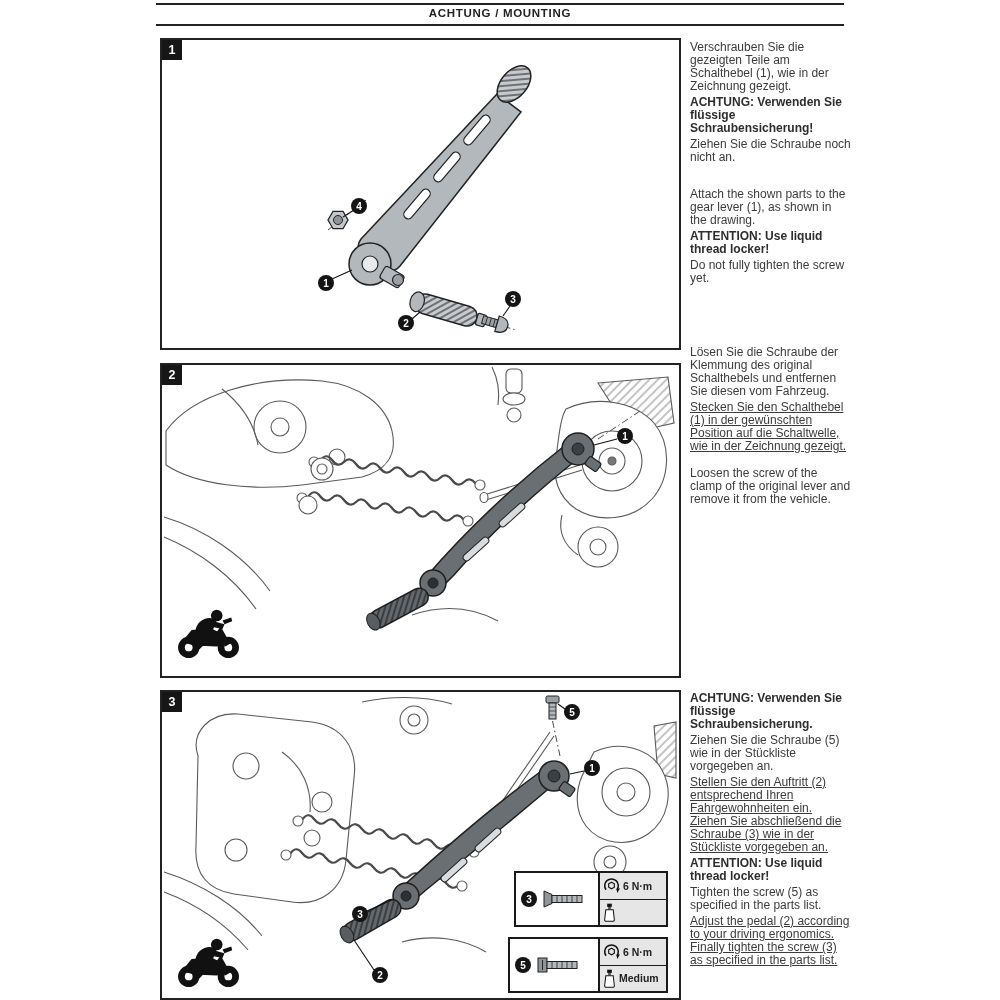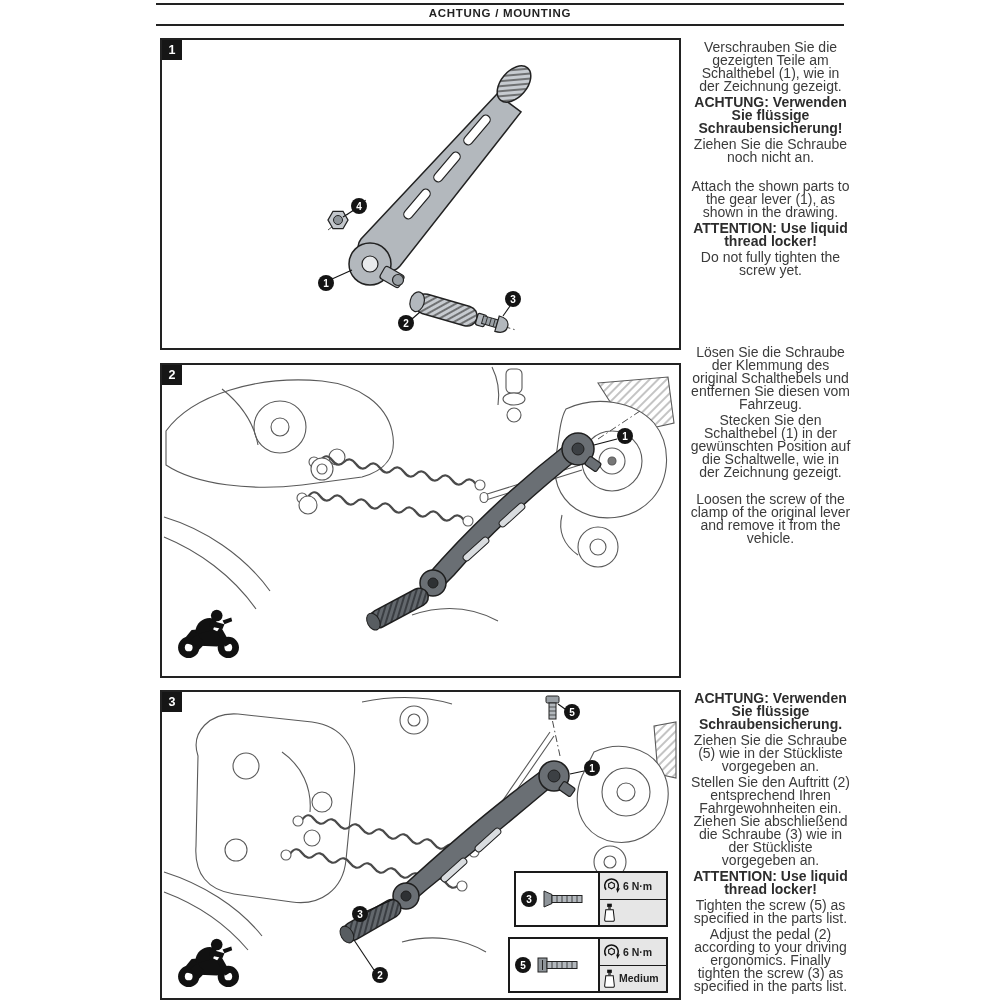--- a/index.html
+++ b/index.html
@@ -24,7 +24,7 @@
     font-size:12.5px;font-weight:bold;display:flex;align-items:center;justify-content:center;z-index:4;
   }
   .art{position:absolute;left:0;top:0;width:100%;height:100%;display:block;}
-  .text-col{position:absolute;left:690px;width:161px;font-size:14px;line-height:13px;color:#3b3b3b;text-align:center;}
+  .text-col{position:absolute;left:690px;width:161px;font-size:12px;line-height:13px;color:#3b3b3b;}
   #col1{top:41px;}#col2{top:346px;}#col3{top:692px;}
   .text-col p{margin:0 0 3px 0;}
   .text-col p.b{font-weight:bold;color:#2d2d2d;}

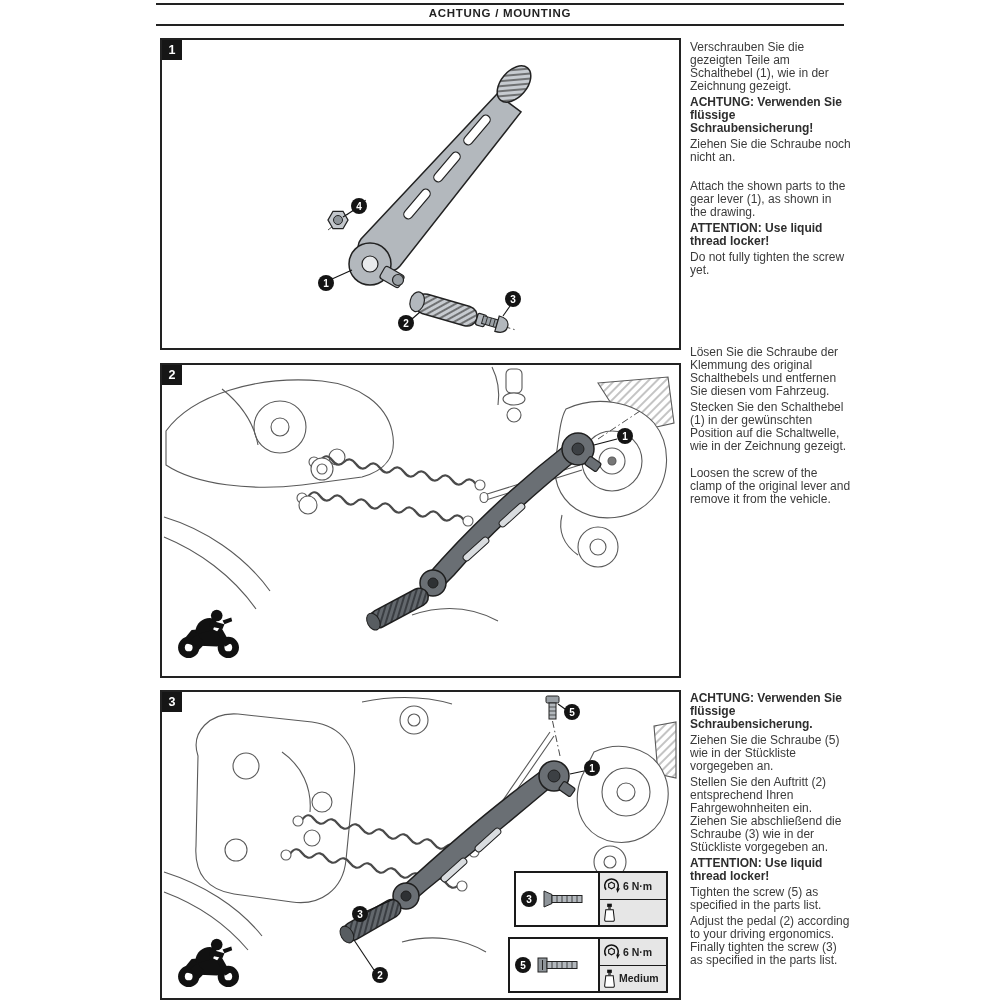--- a/index.html
+++ b/index.html
@@ -28,7 +28,7 @@
   #col1{top:41px;}#col2{top:346px;}#col3{top:692px;}
   .text-col p{margin:0 0 3px 0;}
   .text-col p.b{font-weight:bold;color:#2d2d2d;}
-  p.g8{}p.g14{margin-top:14px;}p.g24{margin-top:16px;}
+  p.g8{}p.g14{margin-top:14px;}p.g24{margin-top:24px;}
 
   
   .bg *{stroke:#5a5a5a;stroke-width:1.1;}

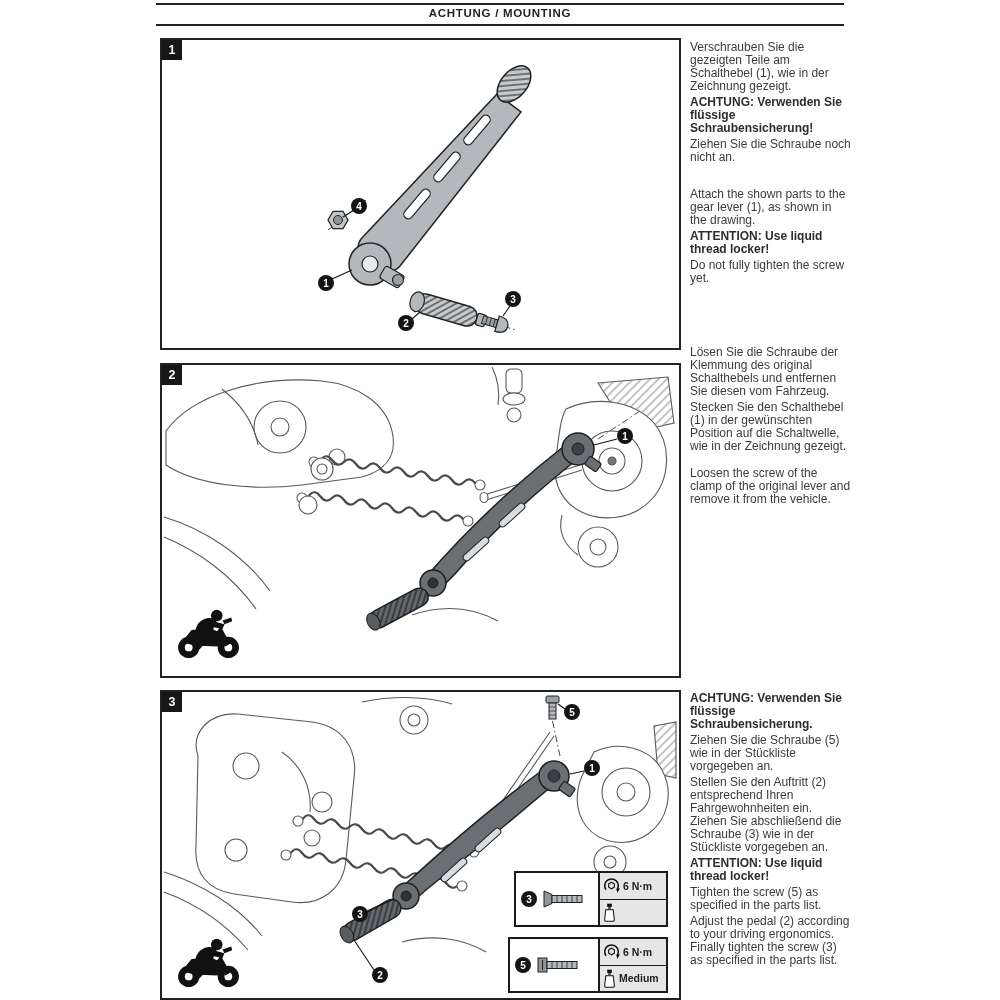--- a/index.html
+++ b/index.html
@@ -28,7 +28,7 @@
   #col1{top:41px;}#col2{top:346px;}#col3{top:692px;}
   .text-col p{margin:0 0 3px 0;}
   .text-col p.b{font-weight:bold;color:#2d2d2d;}
-  p.g8{}p.g14{margin-top:14px;}p.g24{margin-top:24px;}
+  p.g8{text-decoration:underline;}p.g14{margin-top:14px;}p.g24{margin-top:24px;}
 
   
   .bg *{stroke:#5a5a5a;stroke-width:1.1;}

